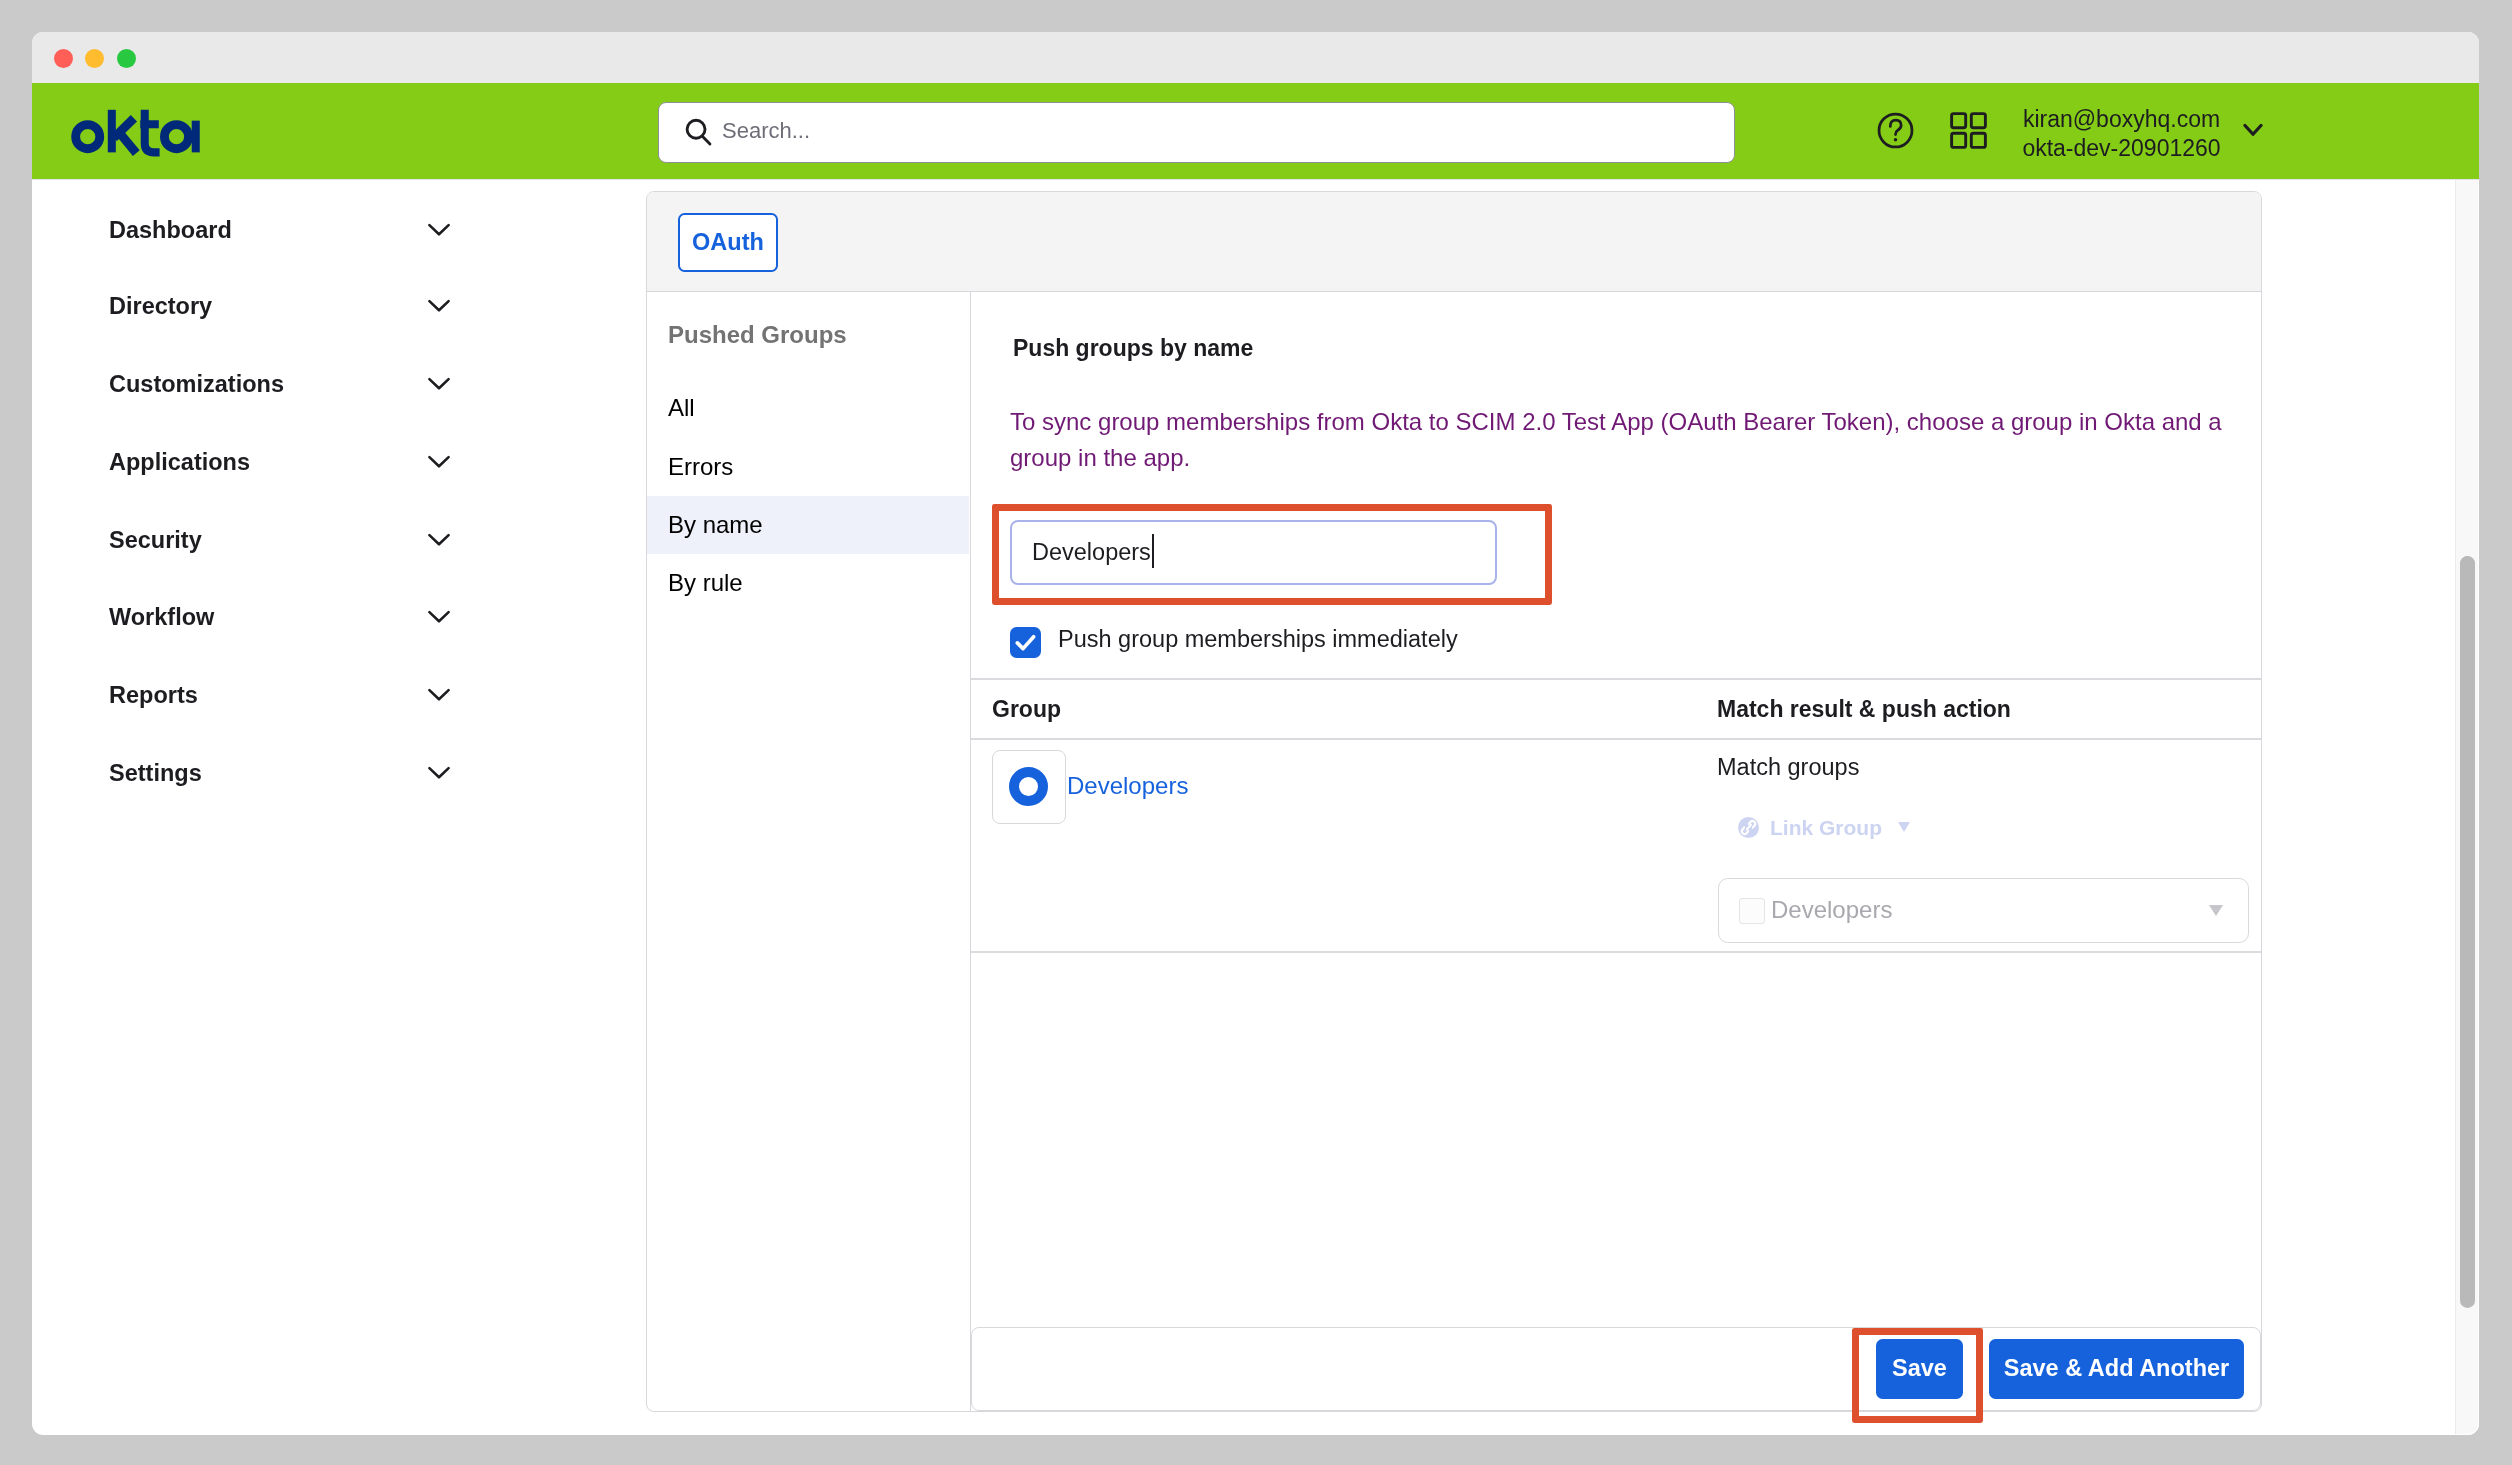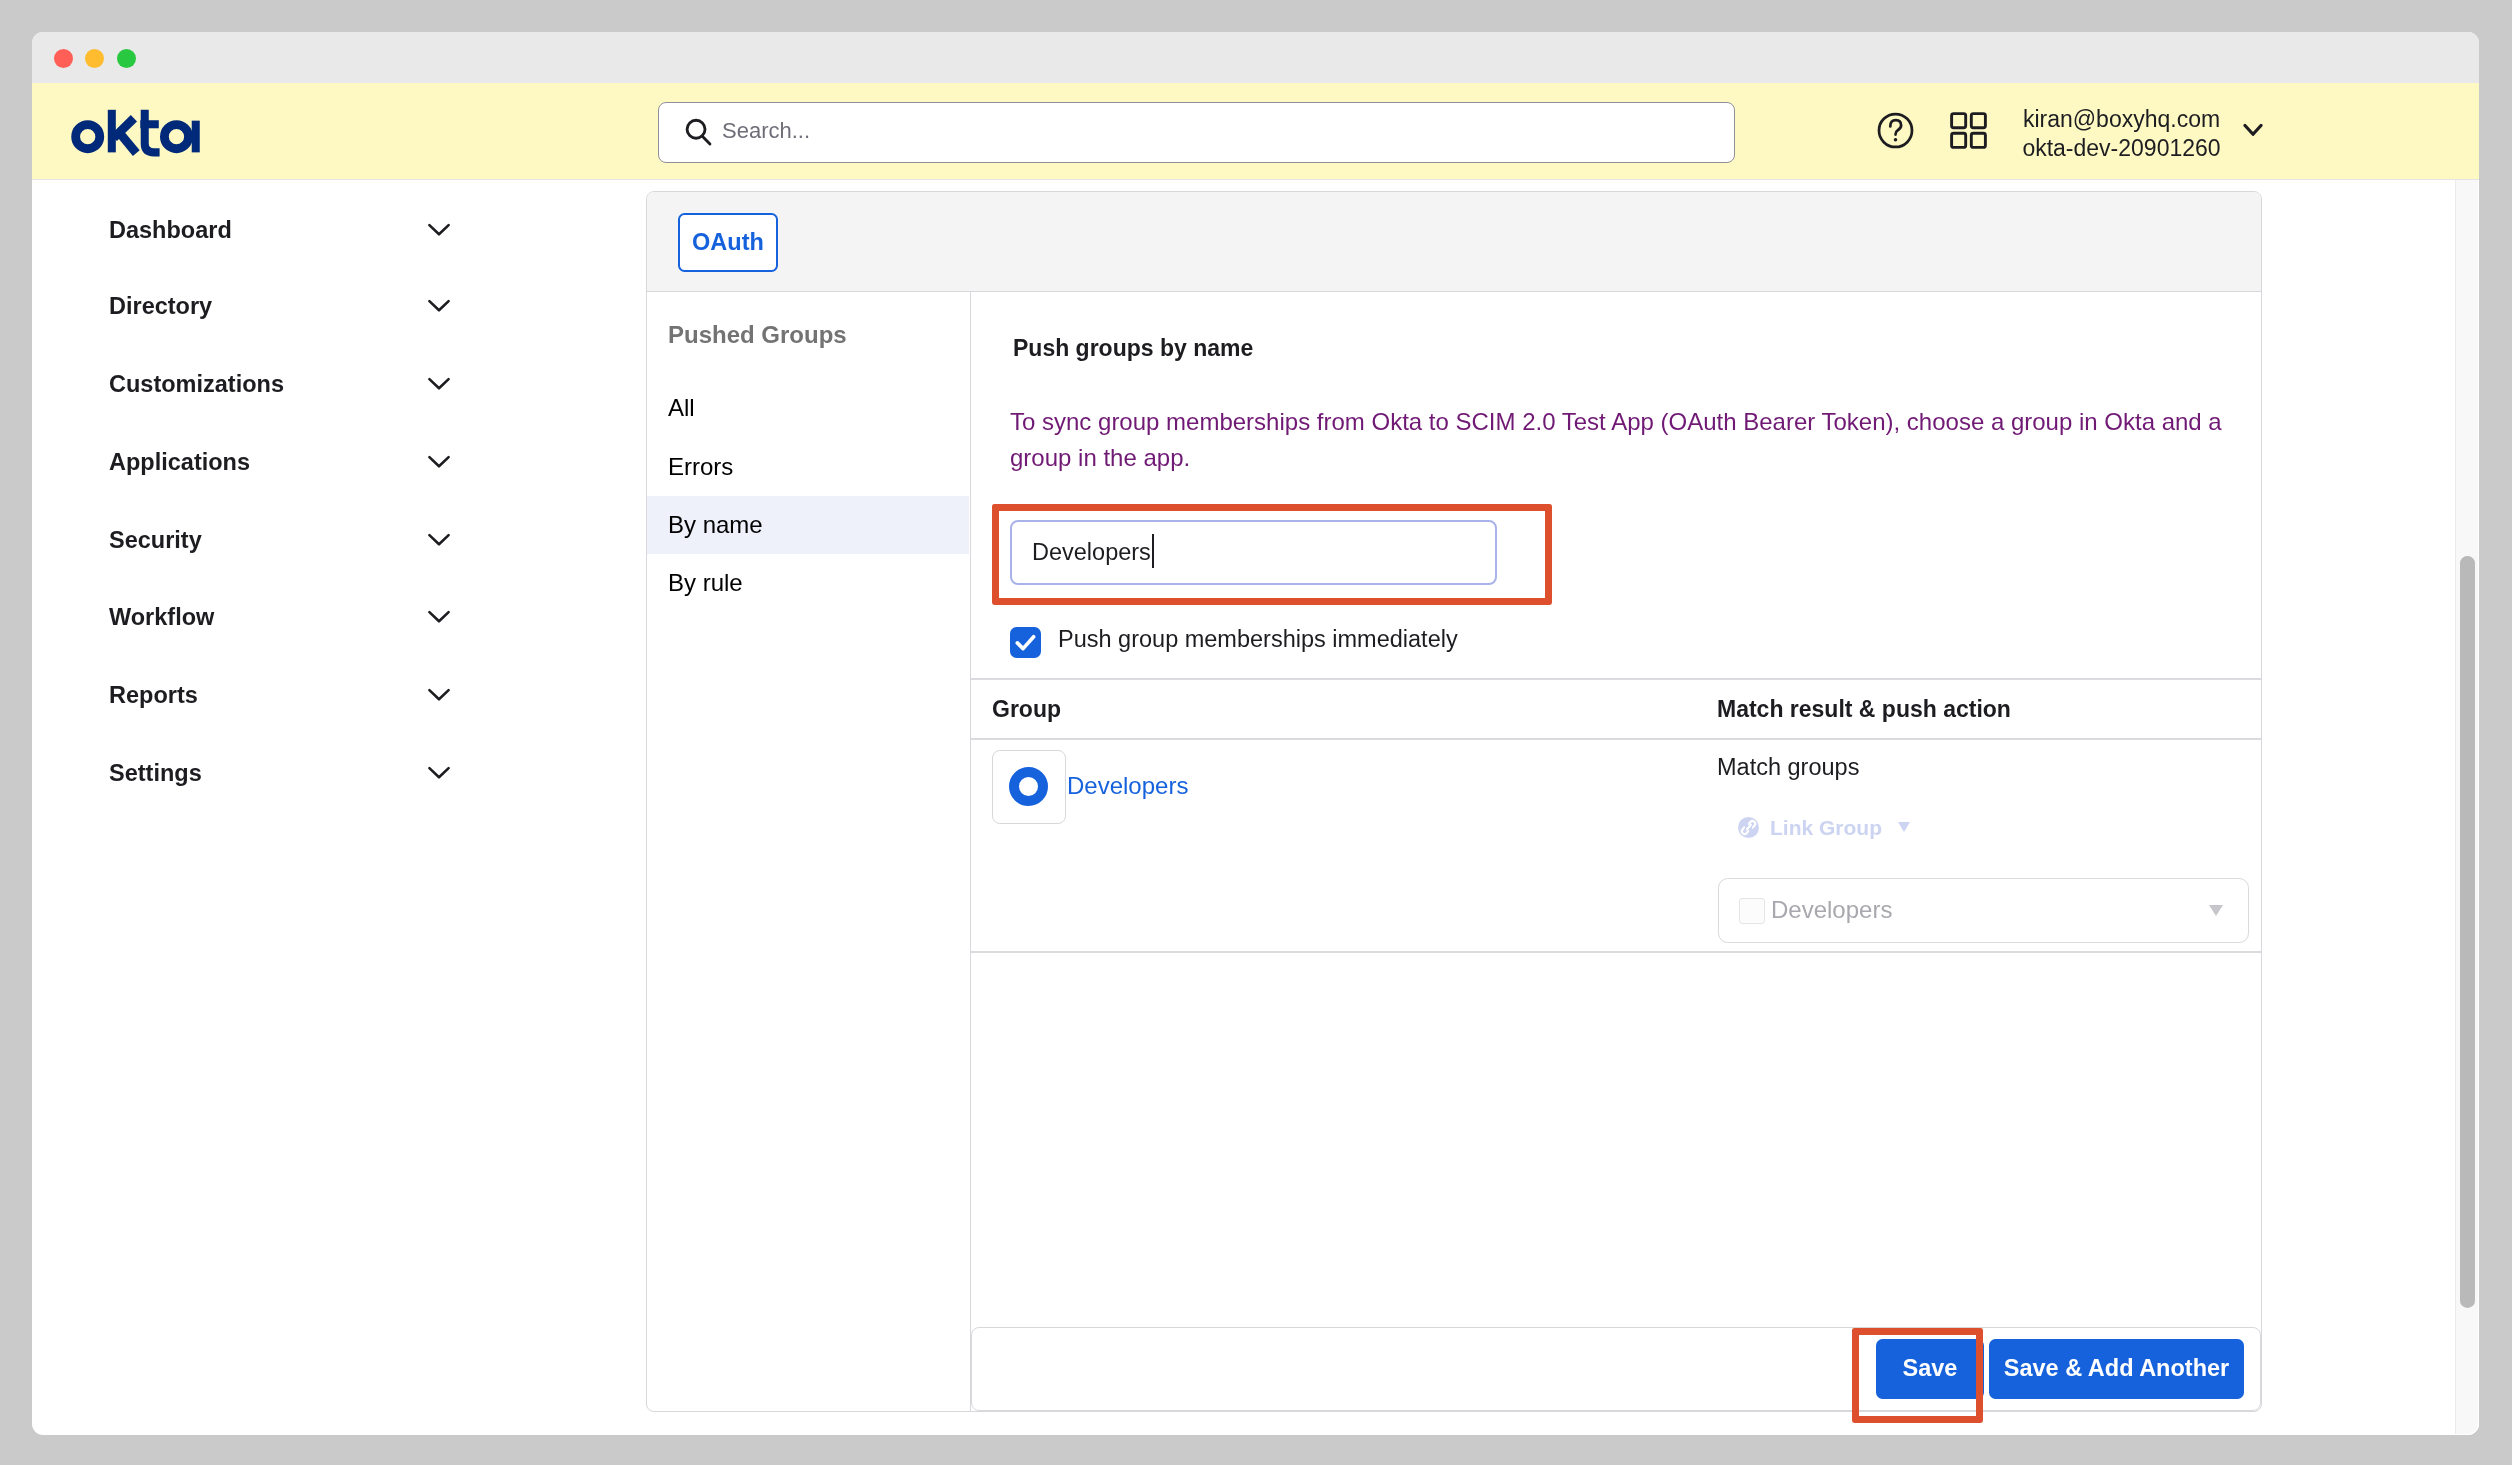--- a/index.html
+++ b/index.html
@@ -27,7 +27,7 @@
   
   .topnav {
     position:absolute; left:0; top:51px; width:100%; height:97px;
-    background:#fef9c3; border-bottom:1.6px solid #e2e2e7;
+    background:#84cc16; border-bottom:1.6px solid #e2e2e7;
   }
   .logo-svg { position:absolute; left:39px; top:26px; }
   .searchbox {

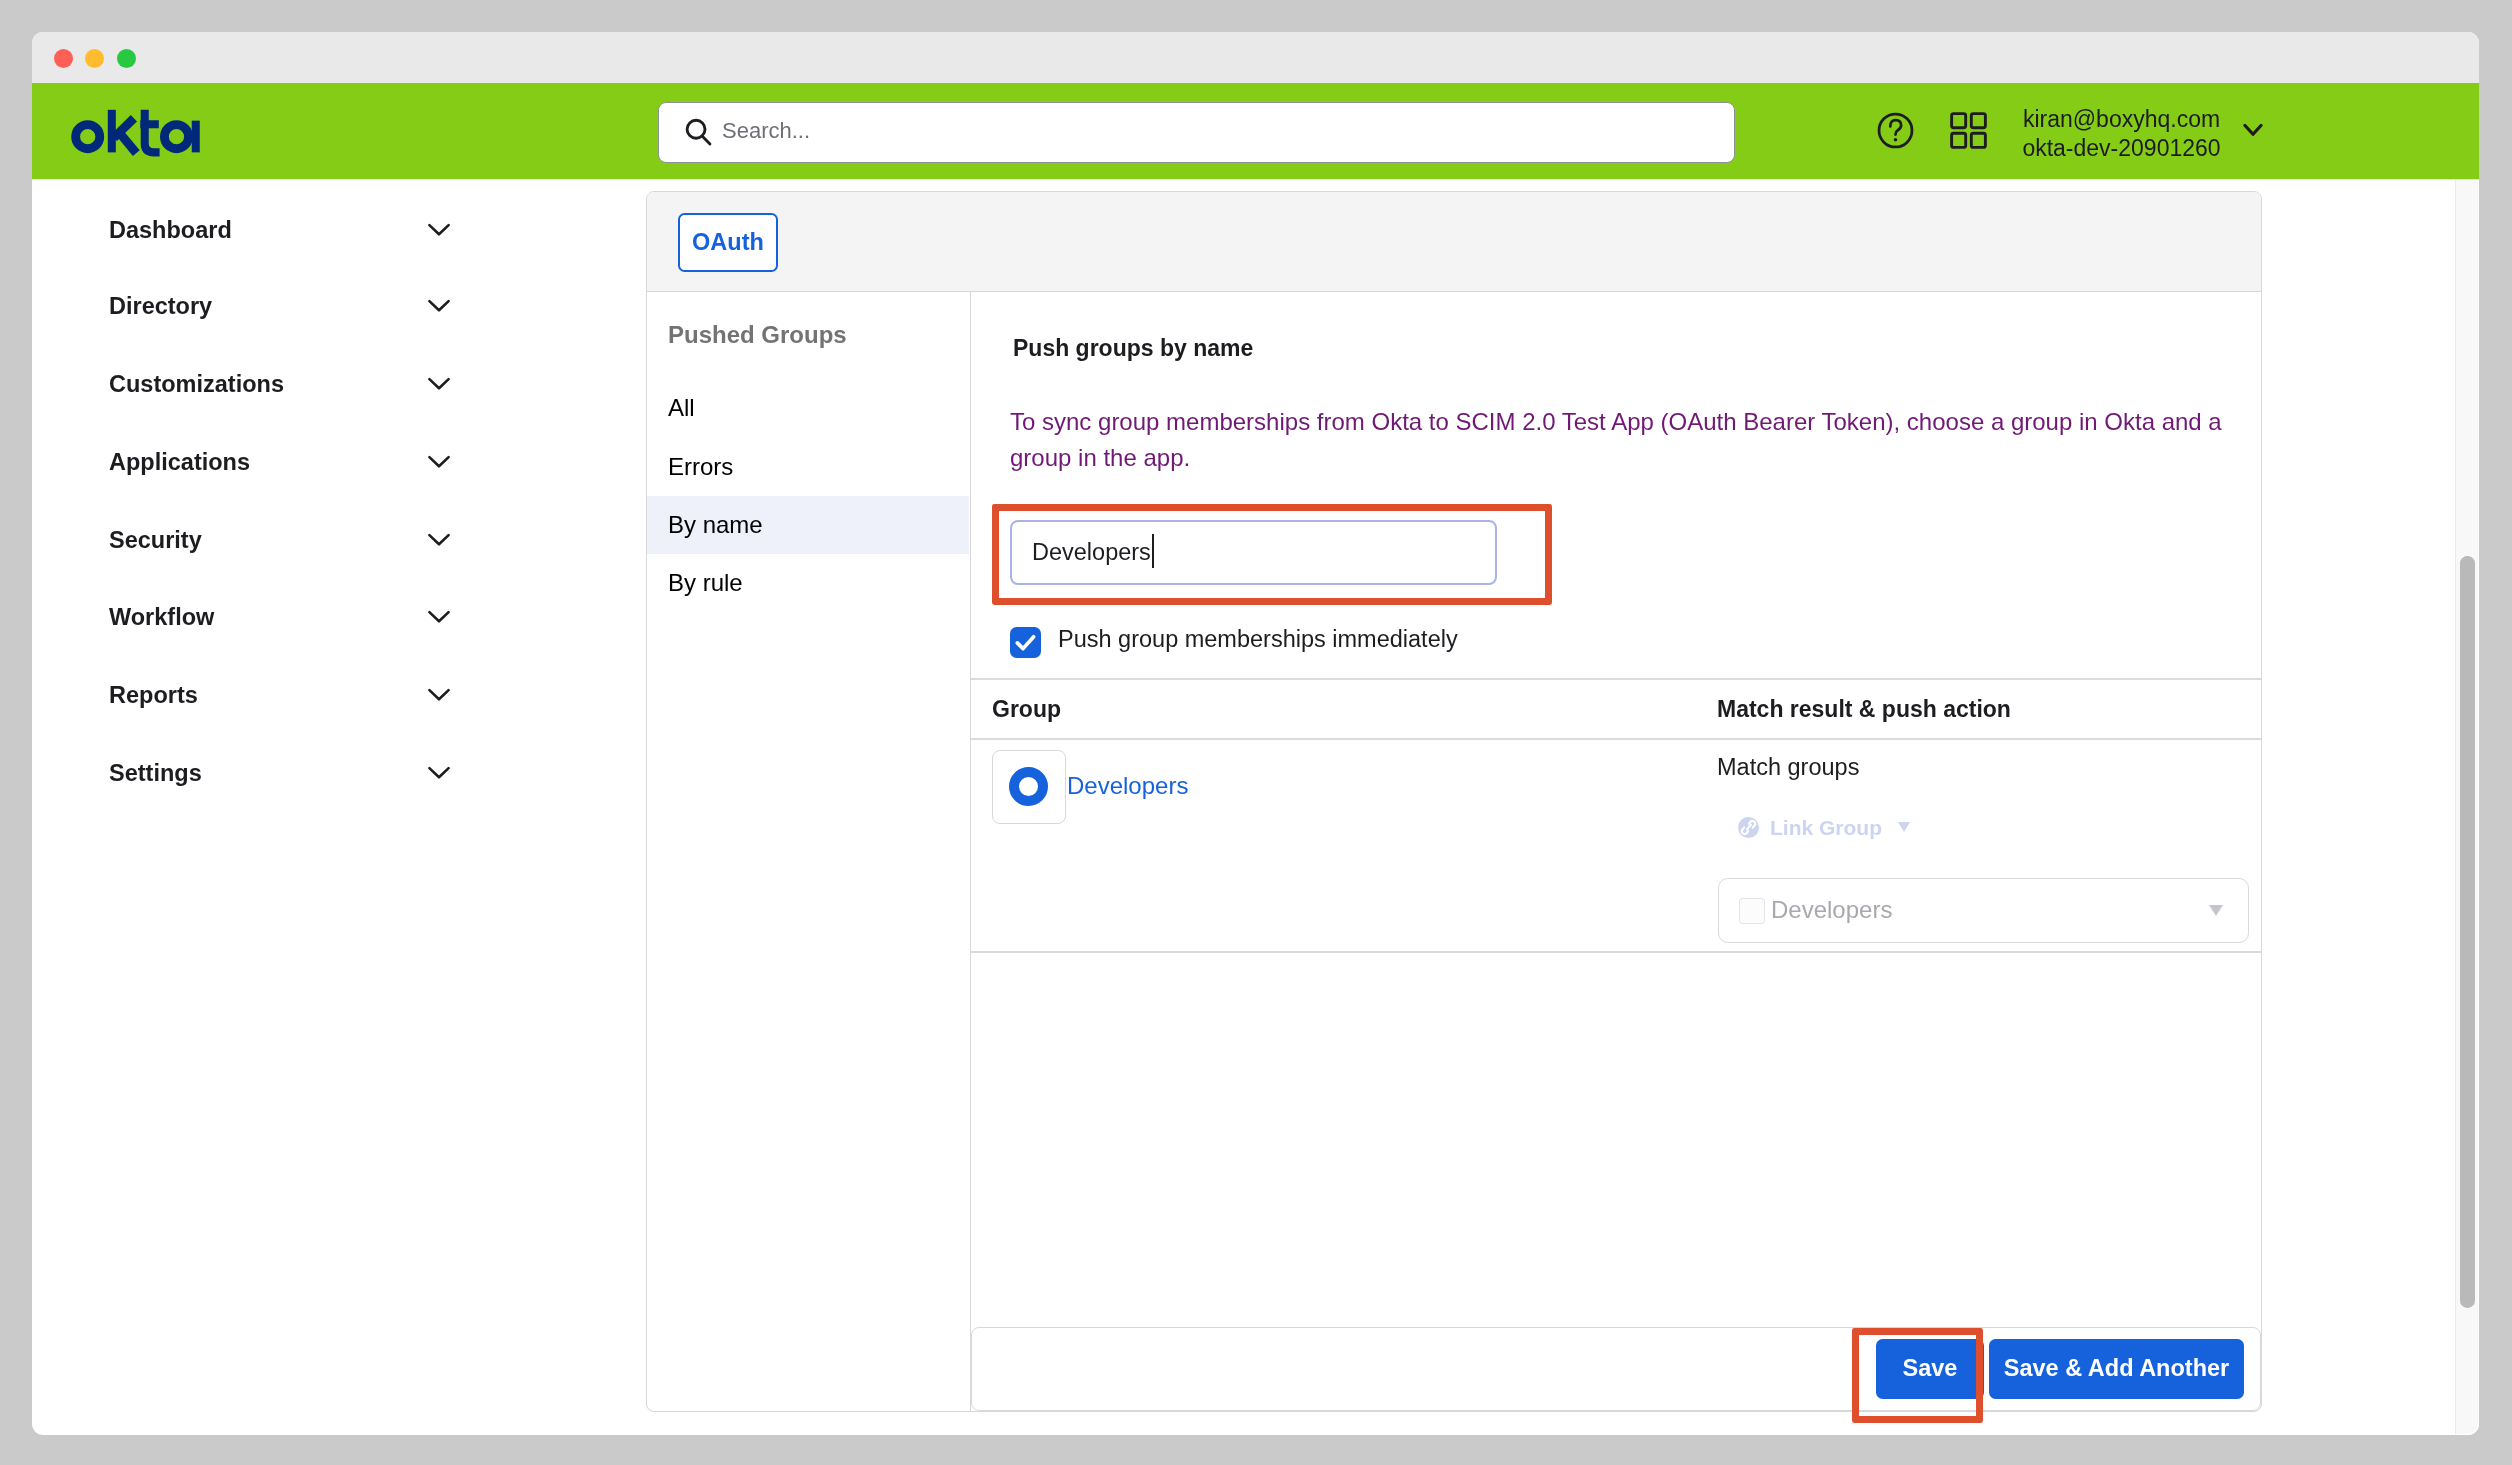--- a/index.html
+++ b/index.html
@@ -187,7 +187,7 @@
     border-radius:6.5px; color:#fff; font-family:"Liberation Sans",sans-serif;
     font-size:23.5px; font-weight:700; cursor:pointer;
   }
-  .btn-save { left:904px; width:108px; }
+  .btn-save { left:904px; width:87px; }
   .btn-save-add { left:1017px; width:255px; }
 </style>
 </head>

